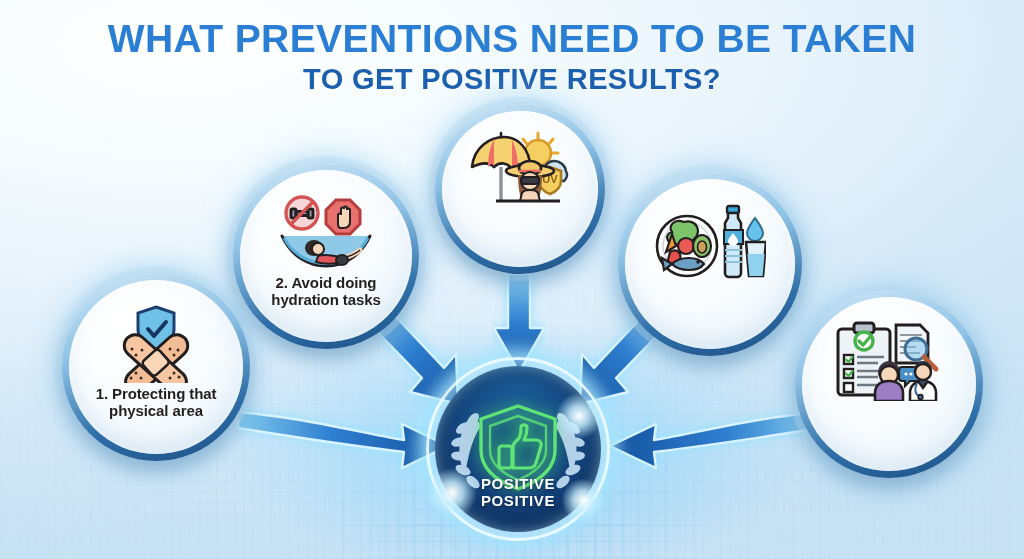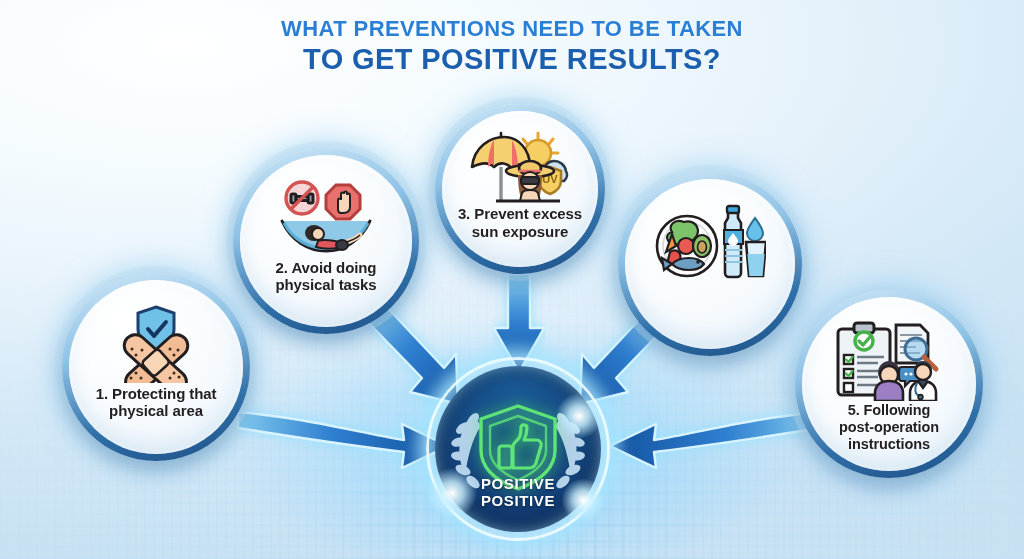--- a/index.html
+++ b/index.html
@@ -43,7 +43,7 @@
     position:absolute;left:0;top:16px;width:1024px;text-align:center;
     font-weight:bold;letter-spacing:.4px;line-height:1.18;
   }
-  .title .l1{display:block;font-size:22px;color:#2a7fd4;
+  .title .l1{display:block;font-size:39px;color:#2a7fd4;
     text-shadow:0 1px 0 rgba(255,255,255,.8);}
   .title .l2{display:block;font-size:29px;color:#1b5fae;
     text-shadow:0 1px 0 rgba(255,255,255,.8);}

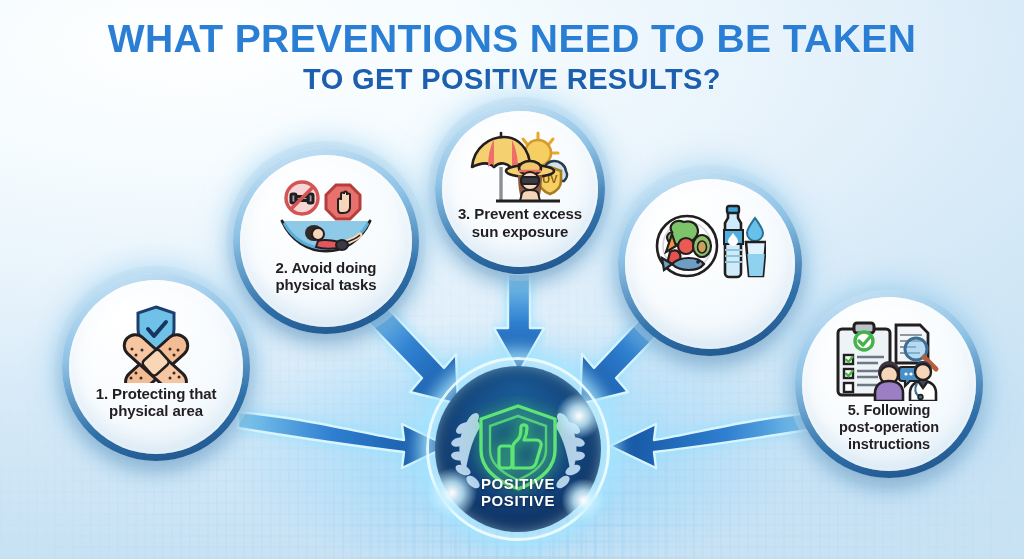--- a/index.html
+++ b/index.html
@@ -283,10 +283,6 @@
           <path d="M54 62 C56 58 68 58 70 62 l2 8 h-20 Z" fill="#f6d6b8" stroke="#231f20" stroke-width="2"></path>
           <line x1="28" y1="70" x2="92" y2="70" stroke="#231f20" stroke-width="3"></line>
         </svg>
-      </div>
-      <div class="label">
-        <span>3. Prevent excess</span><br>
-        <span>sun exposure</span>
       </div>
     </div>
   </div>

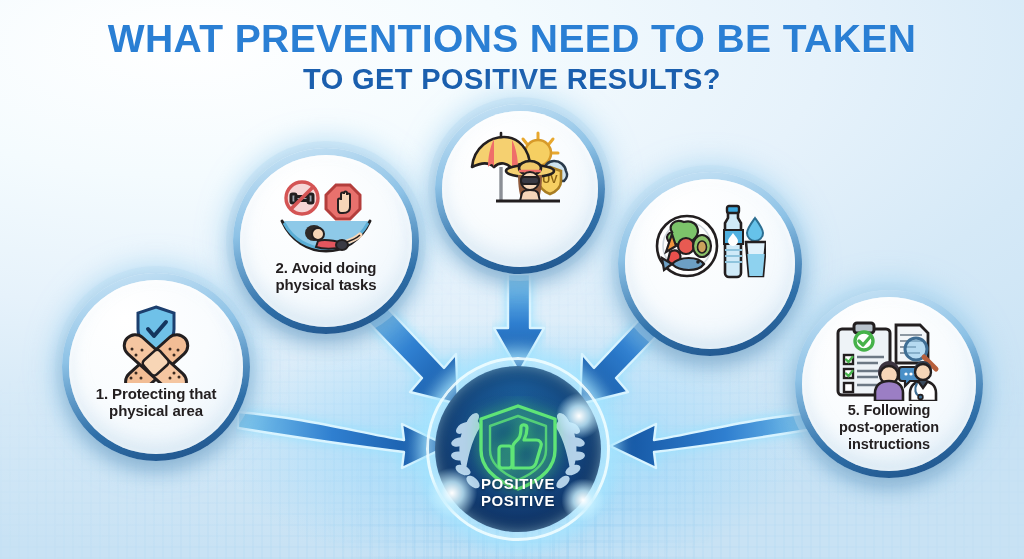--- a/index.html
+++ b/index.html
@@ -211,7 +211,7 @@
     </div>
   </div>
 
-  <div class="node" style="left:233px;top:148px;width:186px;height:186px;">
+  <div class="node" style="left:233px;top:163px;width:186px;height:186px;">
     <div class="ring"></div>
     <div class="face">
       <div class="art">

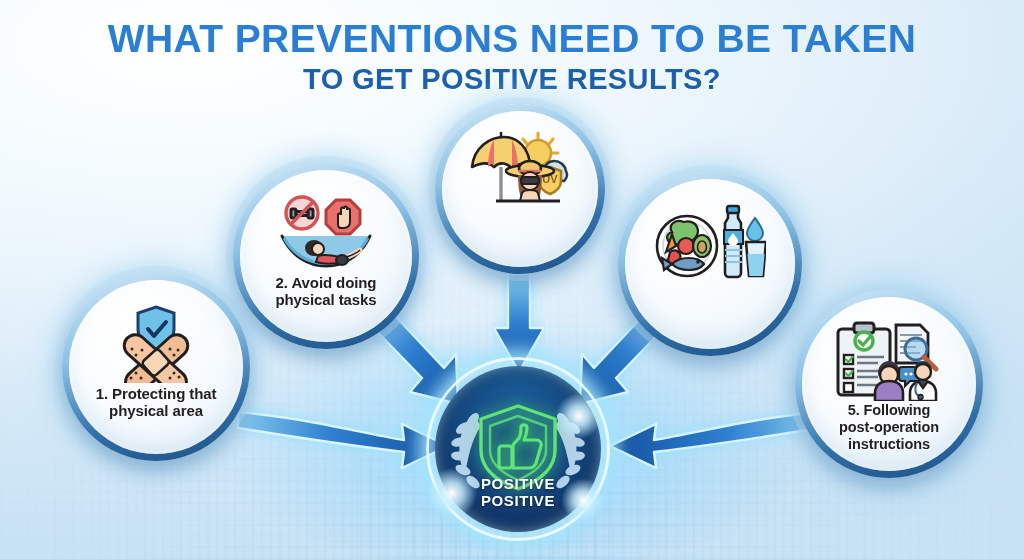--- a/index.html
+++ b/index.html
@@ -243,7 +243,7 @@
       </div>
       <div class="label">
         <span>2. Avoid doing</span><br>
-        <span>physical tasks</span>
+        <span>hydration tasks</span>
       </div>
     </div>
   </div>

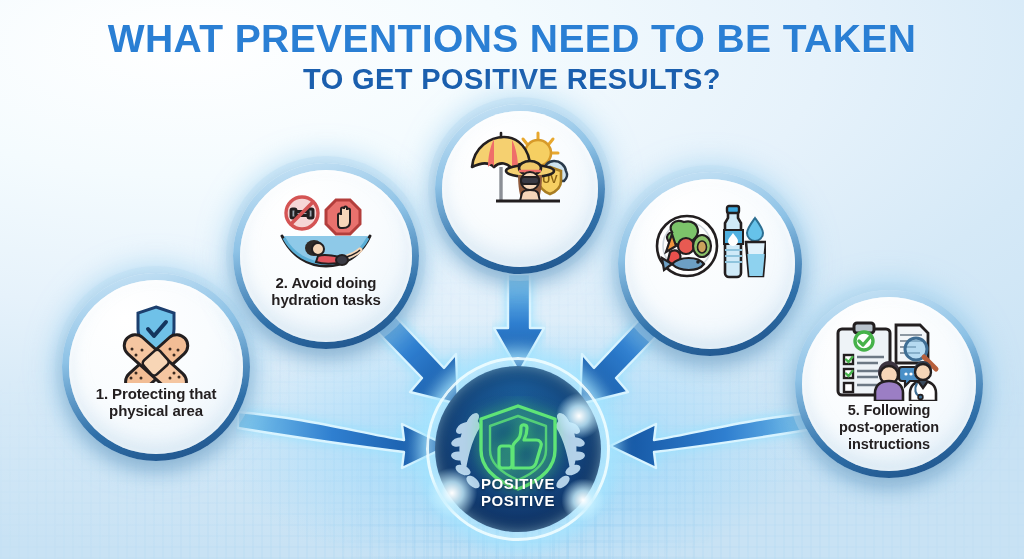--- a/index.html
+++ b/index.html
@@ -380,11 +380,6 @@
           <circle cx="86.5" cy="76" r="2.4" fill="#3f6e94" stroke="#231f20" stroke-width="1.6"></circle>
         </svg>
       </div>
-      <div class="label">
-        <span>5. Following</span><br>
-        <span>post-operation</span><br>
-        <span>instructions</span>
-      </div>
     </div>
   </div>
 

